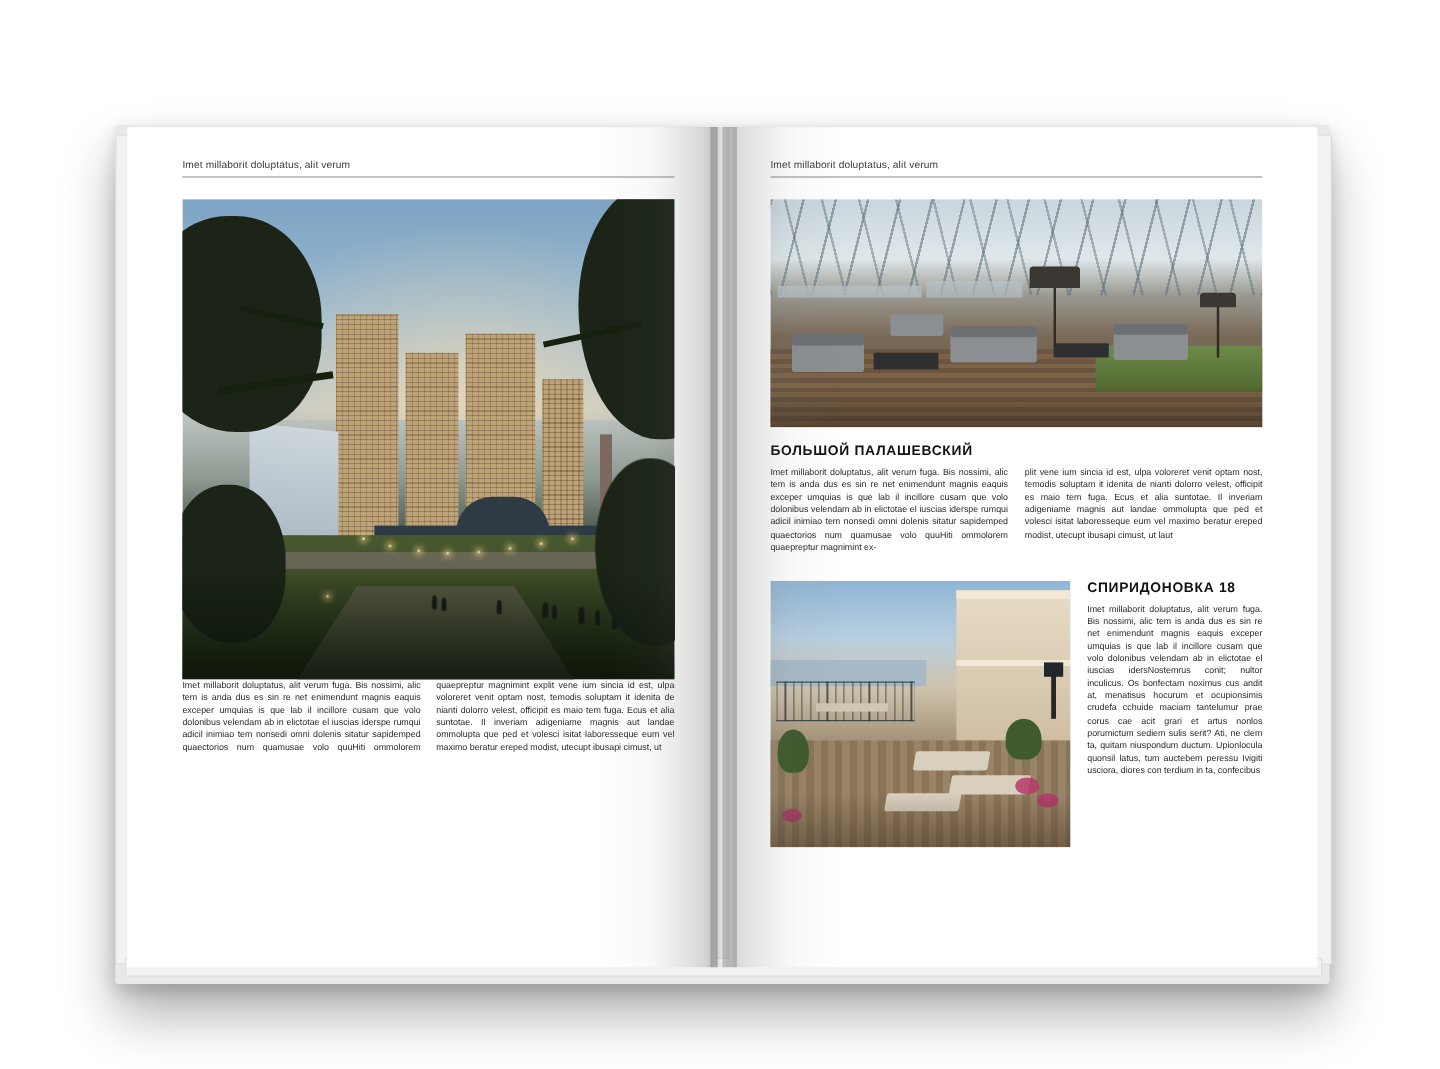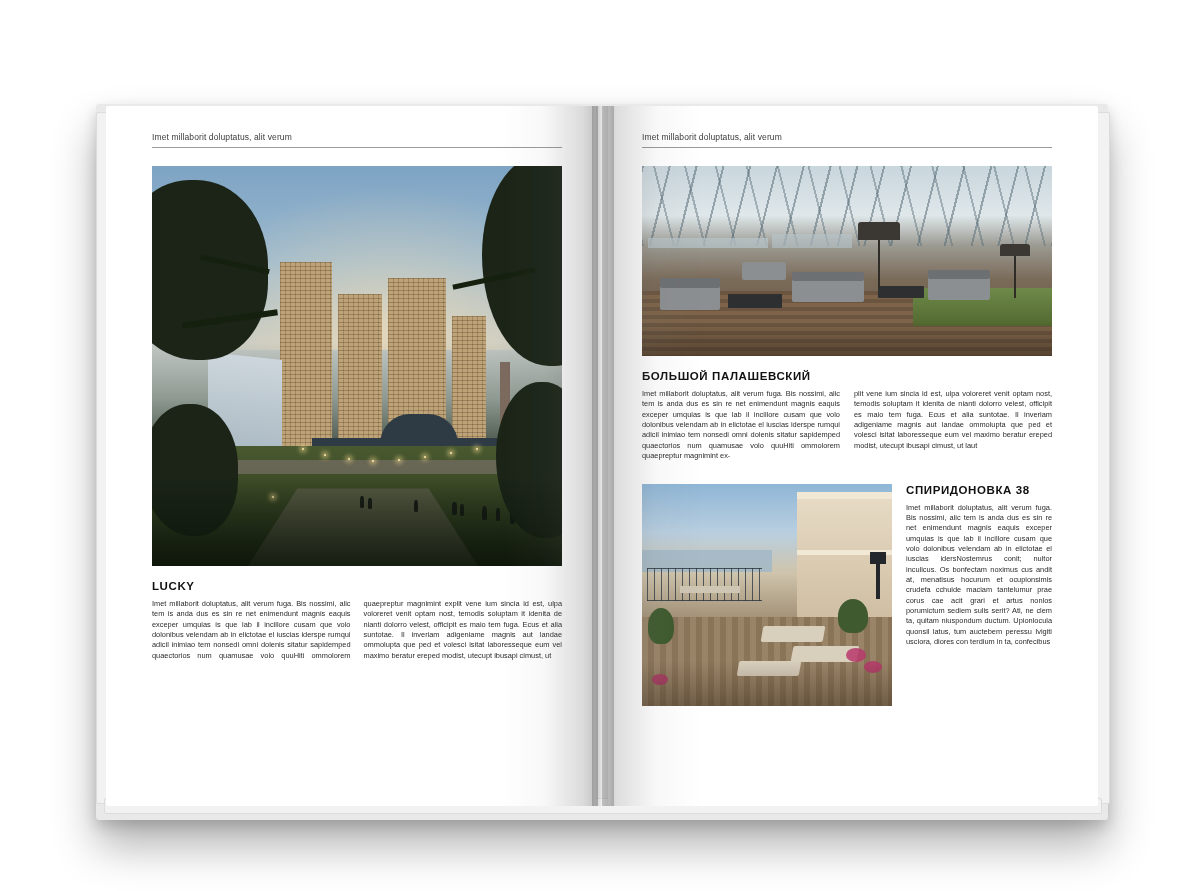--- a/index.html
+++ b/index.html
@@ -370,7 +370,7 @@
           </div>
         </div>
         <div style="flex:1;">
-          <h2 class="section-title" style="margin-top:0;">СПИРИДОНОВКА 38</h2>
+          <h2 class="section-title" style="margin-top:0;">СПИРИДОНОВКА 18</h2>
           <div class="body-text">Imet millaborit doluptatus, alit verum fuga. Bis nossimi, alic tem is anda dus es sin re net enimendunt magnis eaquis exceper umquias is que lab il incillore cusam que volo dolonibus velendam ab in elictotae el iuscias idersNostemrus conit; nultor inculicus. Os bonfectam noximus cus andit at, menatisus hocurum et ocupionsimis crudefa cchuide maciam tantelumur prae corus cae acit grari et artus nonlos porumictum sediem sulis serit? Ati, ne clem ta, quitam niuspondum ductum. Upionlocula quonsil latus, tum auctebem peressu Ivigiti usciora, diores con terdium in ta, confecibus</div>
         </div>
       </div>

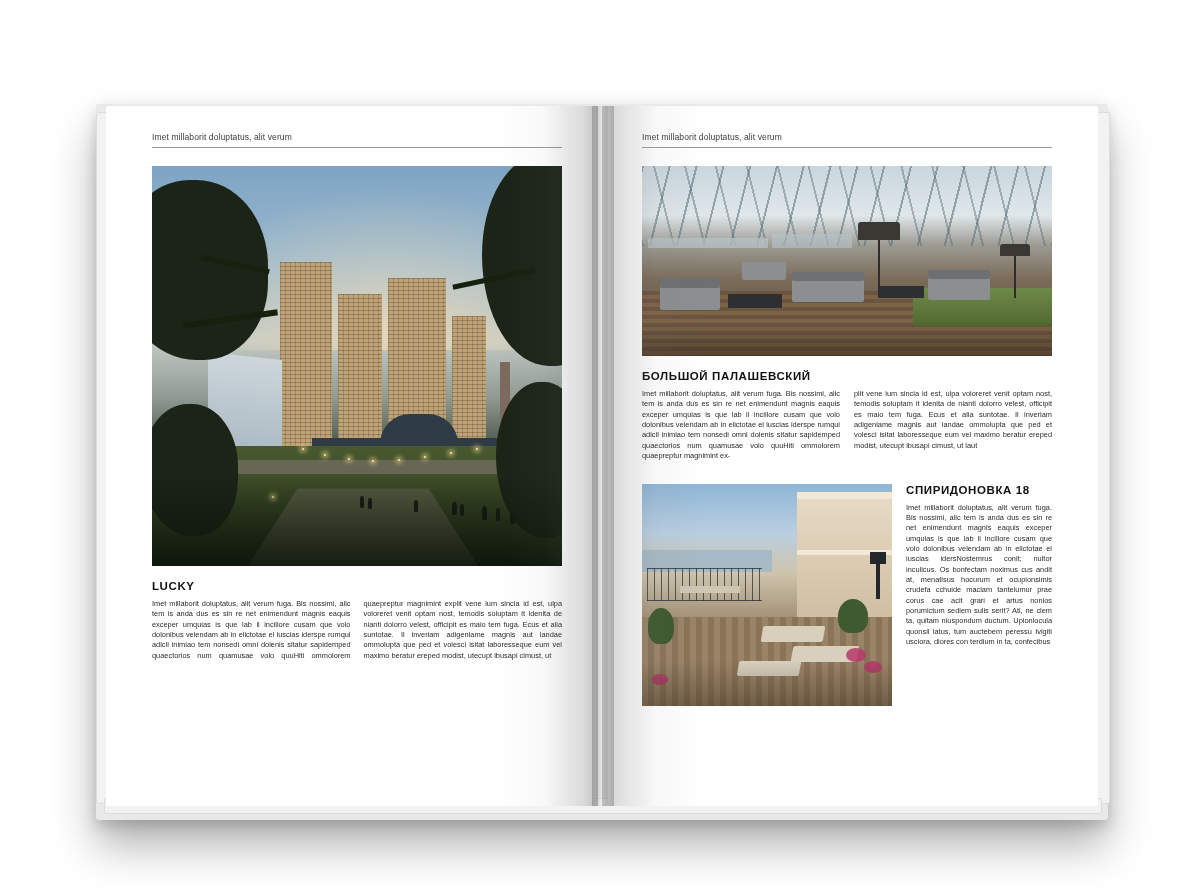--- a/index.html
+++ b/index.html
@@ -304,7 +304,6 @@
         </div>
       </div>
 
-      <h2 class="section-title">LUCKY</h2>
       <div class="body-text two-col">Imet millaborit doluptatus, alit verum fuga. Bis nossimi, alic tem is anda dus es sin re net enimendunt magnis eaquis exceper umquias is que lab il incillore cusam que volo dolonibus velendam ab in elictotae el iuscias iderspe rumqui adicil inimiao tem nonsedi omni dolenis sitatur sapidemped quaectorios num quamusae volo quuHiti ommolorem quaepreptur magnimint explit vene ium sincia id est, ulpa voloreret venit optam nost, temodis soluptam it idenita de nianti dolorro velest, officipit es maio tem fuga. Ecus et alia suntotae. Il inveriam adigeniame magnis aut landae ommolupta que ped et volesci isitat laboresseque eum vel maximo beratur ereped modist, utecupt ibusapi cimust, ut</div>
 
     </div>

